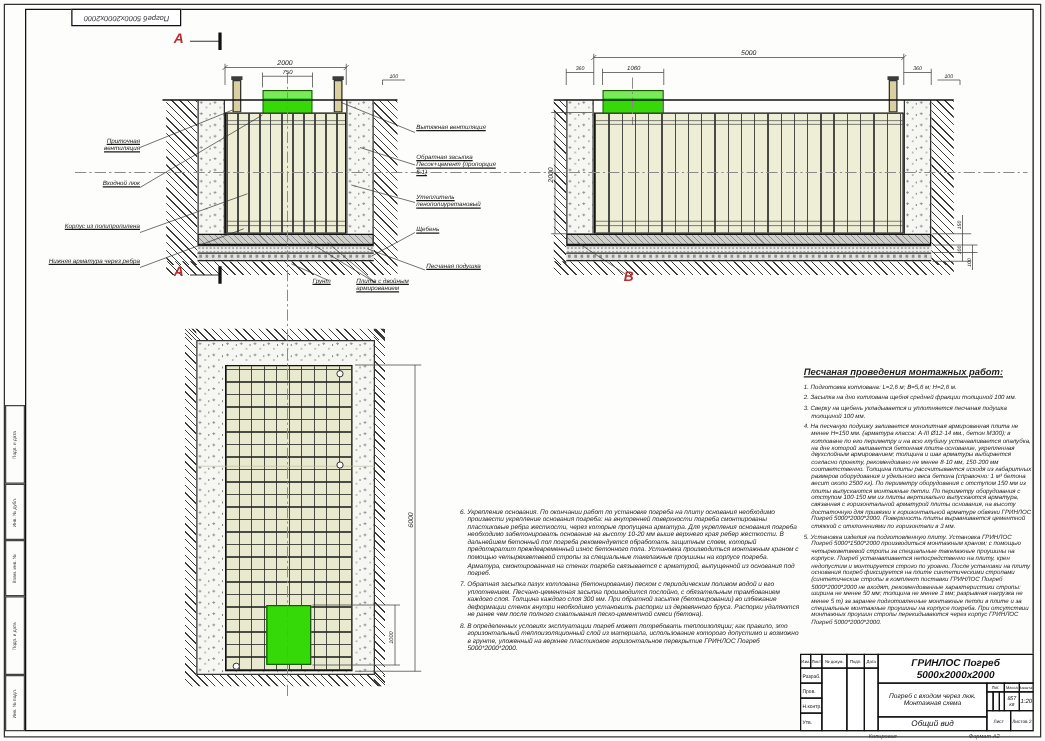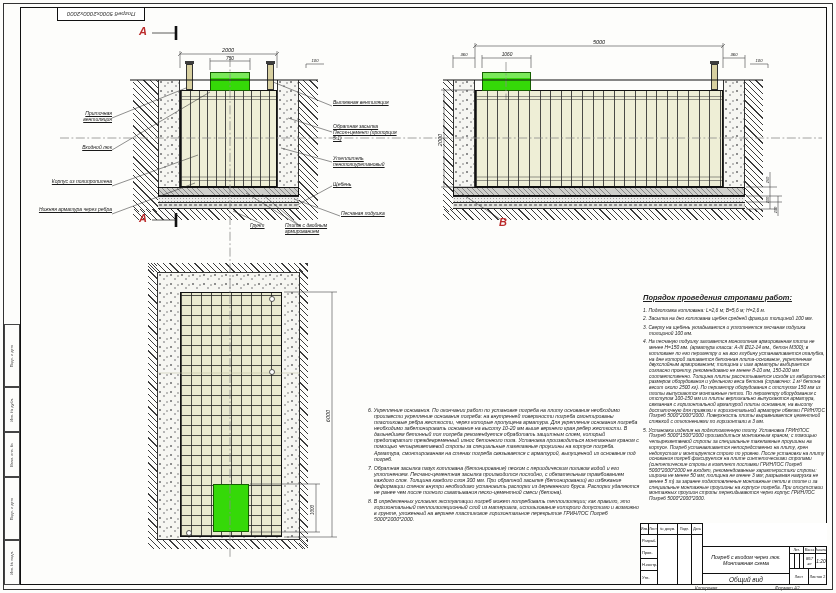--- a/index.html
+++ b/index.html
@@ -269,7 +269,7 @@
   </div>
 
   <div class="abs notes notes-r" style="left:643px;top:294px;width:184px;">
-    <div class="notes-title">Порядок проведения стропами работ:</div>
+    <div class="notes-title">Песчаная проведения монтажных работ:</div>
     <p>1. Подготовка котлована: L=2,6 м; В=5,6 м; Н=2,6 м.</p>
     <p>2. Засыпка на дно котлована щебня средней фракции толщиной 100 мм.</p>
     <p>3. Сверху на щебень укладывается и уплотняется песчаная подушка толщиной 100 мм.</p>

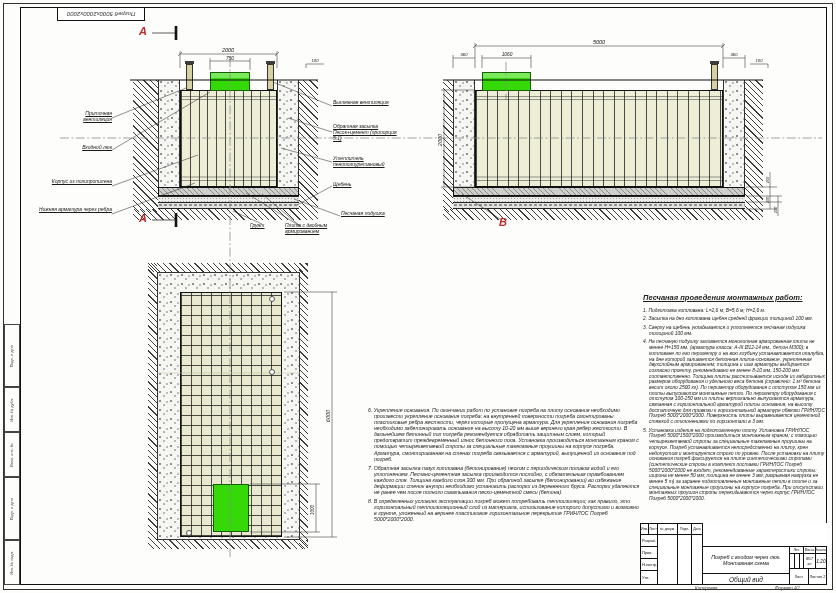--- a/index.html
+++ b/index.html
@@ -292,6 +292,7 @@
     <div class="c" style="left:37px;top:11px;width:15px;height:51px;"></div>
     <div class="c" style="left:51px;top:11px;width:12px;height:51px;"></div>
 
+    <div class="c" style="left:62px;top:0;width:125px;height:24px;font-size:8px;font-style:italic;font-weight:bold;">ГРИНЛОС Погреб 5000х2000х2000</div>
 
     <div class="c" style="left:62px;top:23px;width:88px;height:28px;font-size:5.3px;font-style:italic;padding:1px;">Погреб с входом через люк. Монтажная схема</div>
     <div class="c" style="left:62px;top:50px;width:88px;height:12px;font-size:6.5px;font-style:italic;">Общий вид</div>

